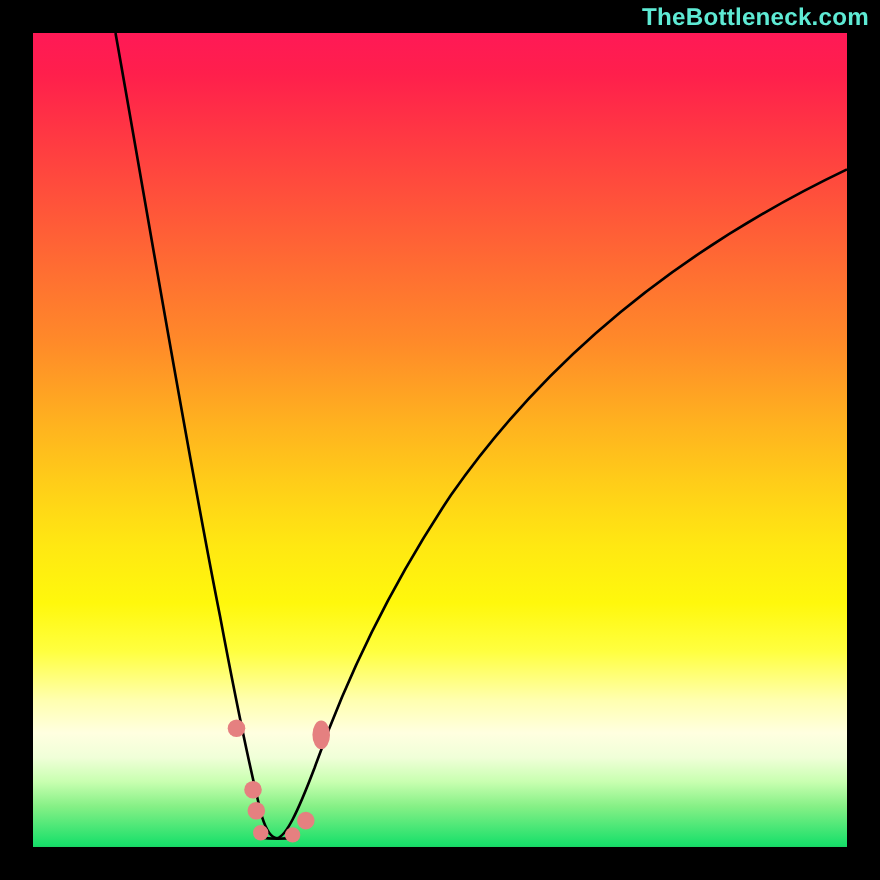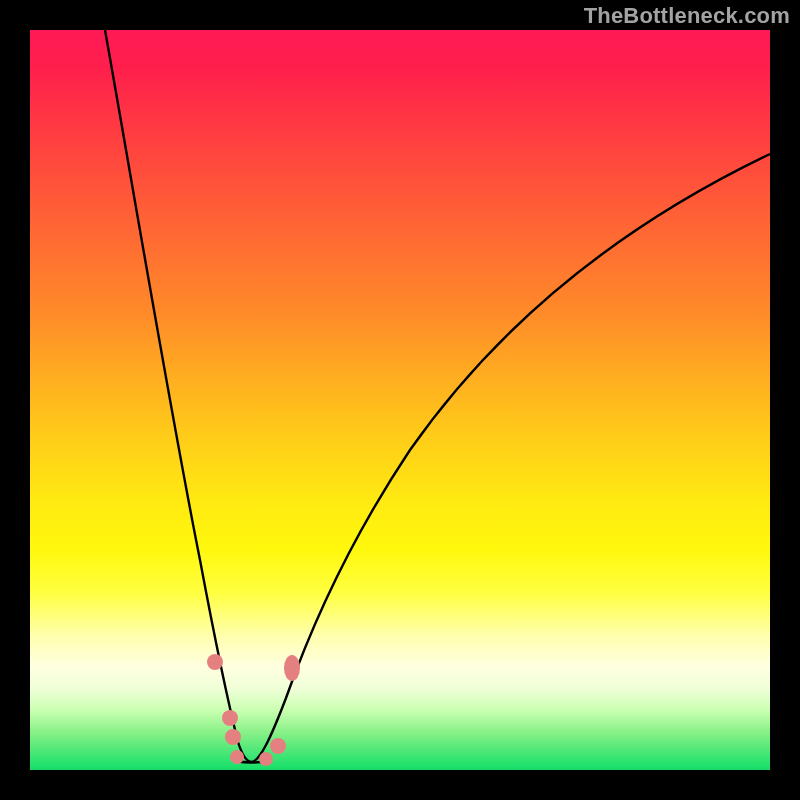--- a/index.html
+++ b/index.html
@@ -44,7 +44,7 @@
     font-family: Arial, Helvetica, sans-serif;
     font-size: 22px;
     font-weight: 600;
-    color: #a3a3a3;
+    color: #5eead4;
     letter-spacing: 0.2px;
   }
   svg.curve {

